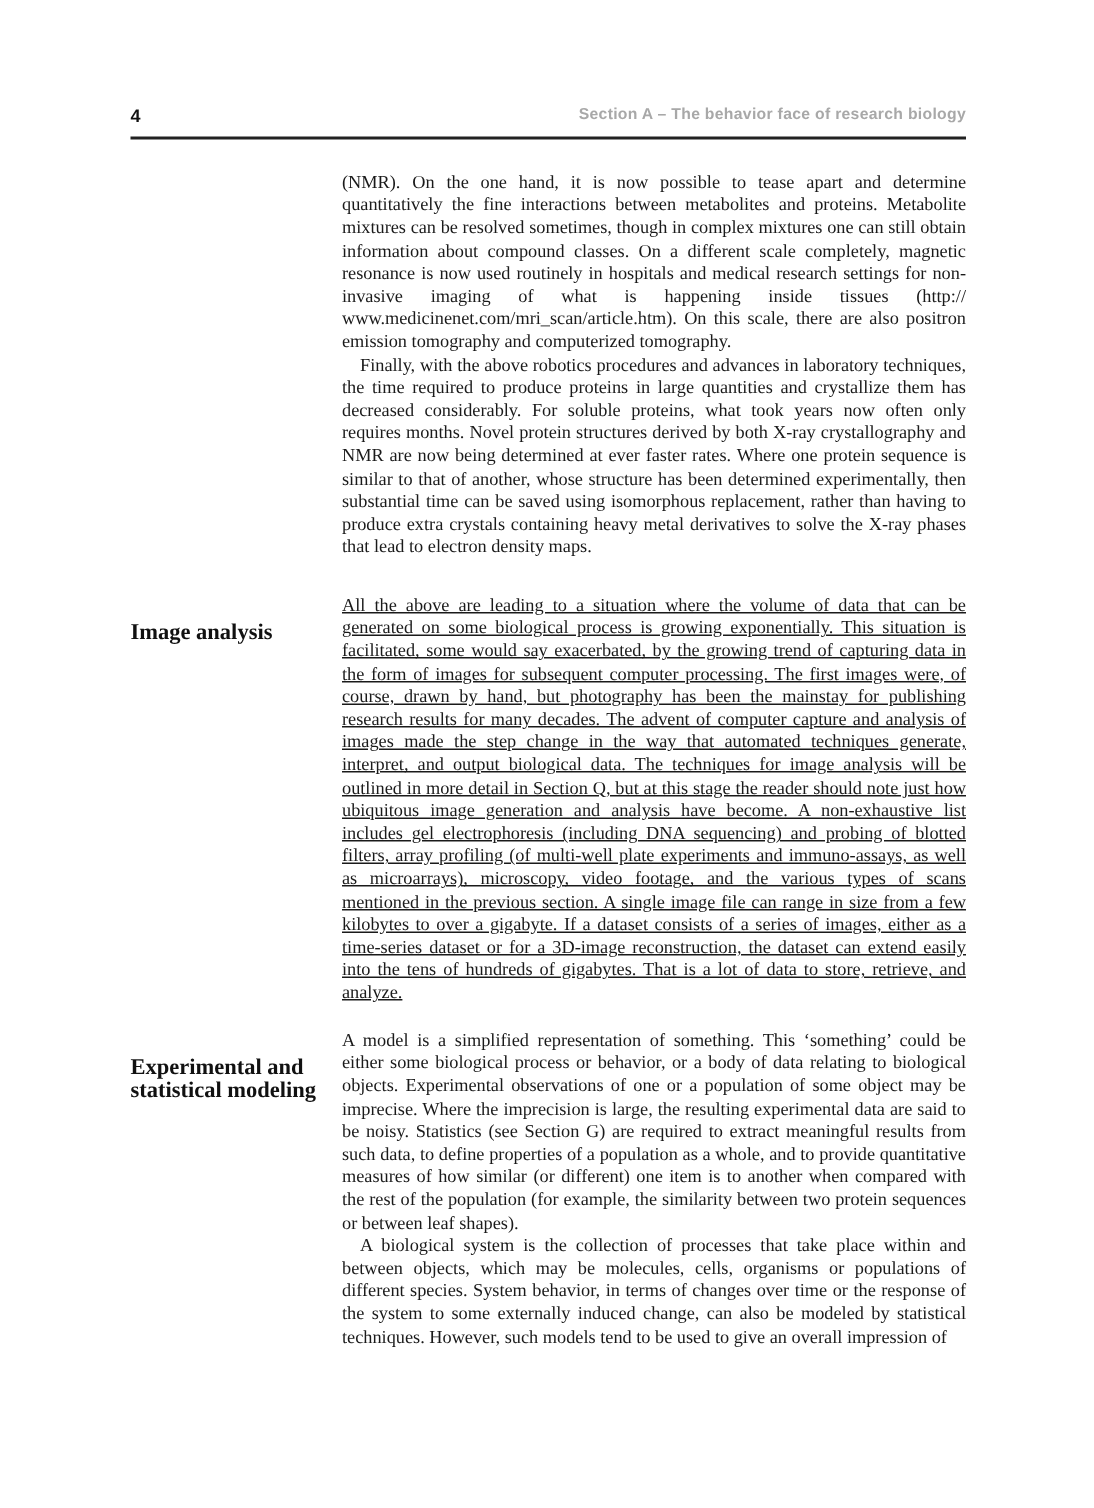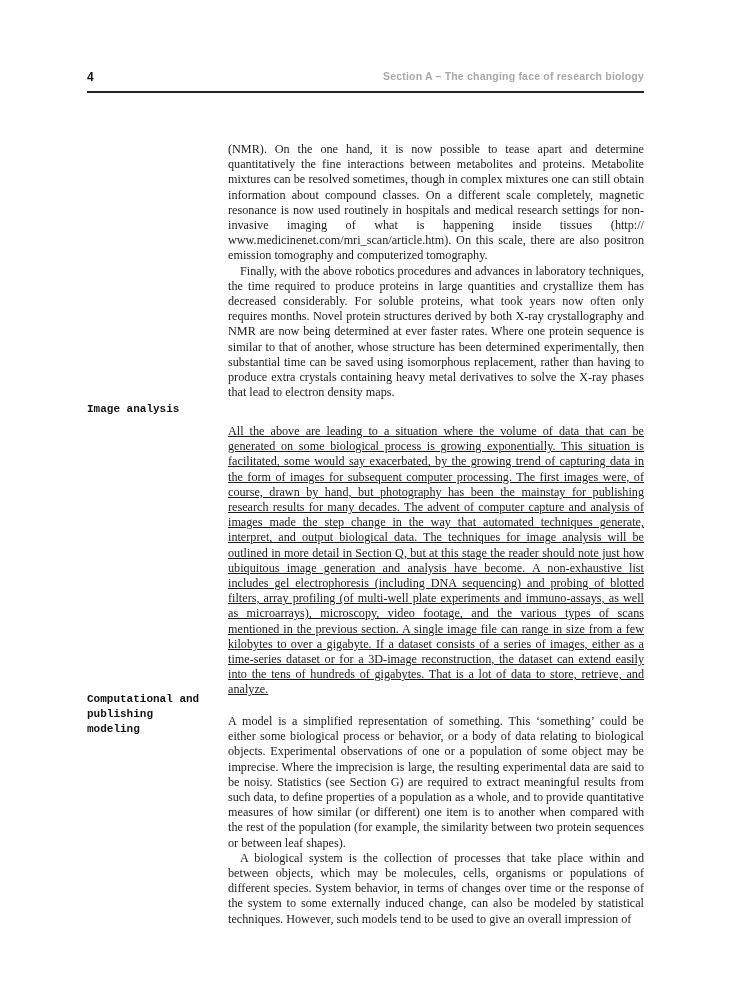--- a/index.html
+++ b/index.html
@@ -23,7 +23,7 @@
 
   <div class="header">
     <span class="page-num">4</span>
-    <span class="running-head">Section A – The changing face of research biology</span>
+    <span class="running-head">Section A – The behavior face of research biology</span>
   </div>
   <div class="rule"></div>
 

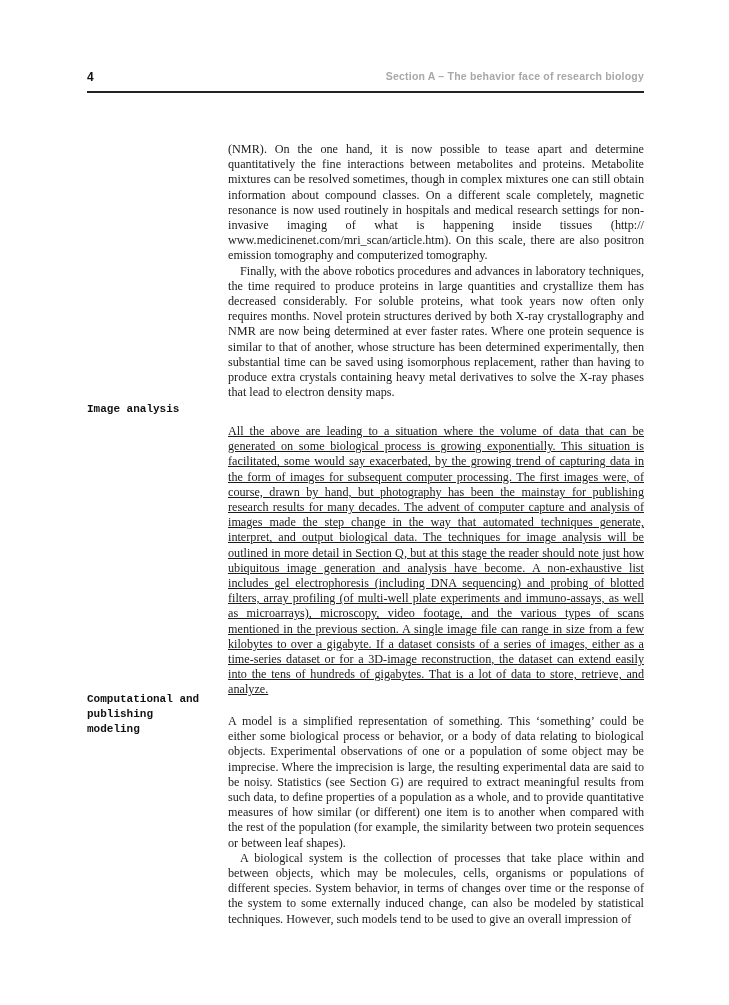--- a/index.html
+++ b/index.html
@@ -11,7 +11,7 @@
     .rule { position: absolute; left: 87px; top: 91px; width: 557px; height: 2px; background: #222; }
     .section { position: absolute; left: 87px; width: 557px; }
     .side-head { position: absolute; left: 0; top: 4px; width: 130px; font-family: Liberation Mono, monospace; font-weight: bold; font-size: 11px; line-height: 15px; color: #111; }
-    .body-text { position: absolute; left: 141px; width: 416px; font-family: "Liberation Serif", serif; font-size: 12.2px; line-height: 15.2px; color: #1a1a1a; text-align: justify; margin-top: 28px; }
+    .body-text { position: absolute; left: 141px; width: 416px; font-family: "Liberation Serif", serif; font-size: 12.2px; line-height: 15.2px; color: #1a1a1a; text-align: justify; }
     .body-text p { margin: 0; }
     .body-text p.indent { text-indent: 12px; }
     b { font-weight: normal; }

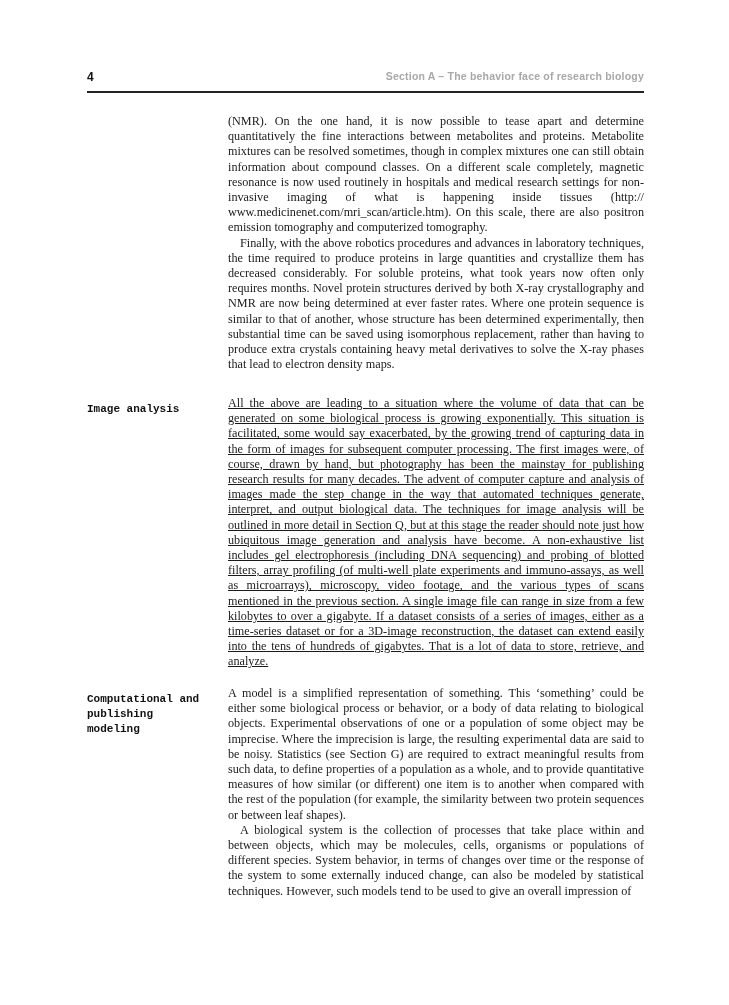--- a/index.html
+++ b/index.html
@@ -10,7 +10,7 @@
     .running-head { position: absolute; right: 0; top: 0; font-family: "Liberation Sans", sans-serif; font-weight: bold; font-size: 10.5px; color: #a8a8a8; letter-spacing: 0.2px; }
     .rule { position: absolute; left: 87px; top: 91px; width: 557px; height: 2px; background: #222; }
     .section { position: absolute; left: 87px; width: 557px; }
-    .side-head { position: absolute; left: 0; top: 4px; width: 130px; font-family: Liberation Mono, monospace; font-weight: bold; font-size: 11px; line-height: 15px; color: #111; }
+    .side-head { position: absolute; left: 0; top: 17px; width: 130px; font-family: Liberation Serif, serif; font-weight: bold; font-size: 15px; line-height: 15px; color: #111; }
     .body-text { position: absolute; left: 141px; width: 416px; font-family: "Liberation Serif", serif; font-size: 12.2px; line-height: 15.2px; color: #1a1a1a; text-align: justify; }
     .body-text p { margin: 0; }
     .body-text p.indent { text-indent: 12px; }

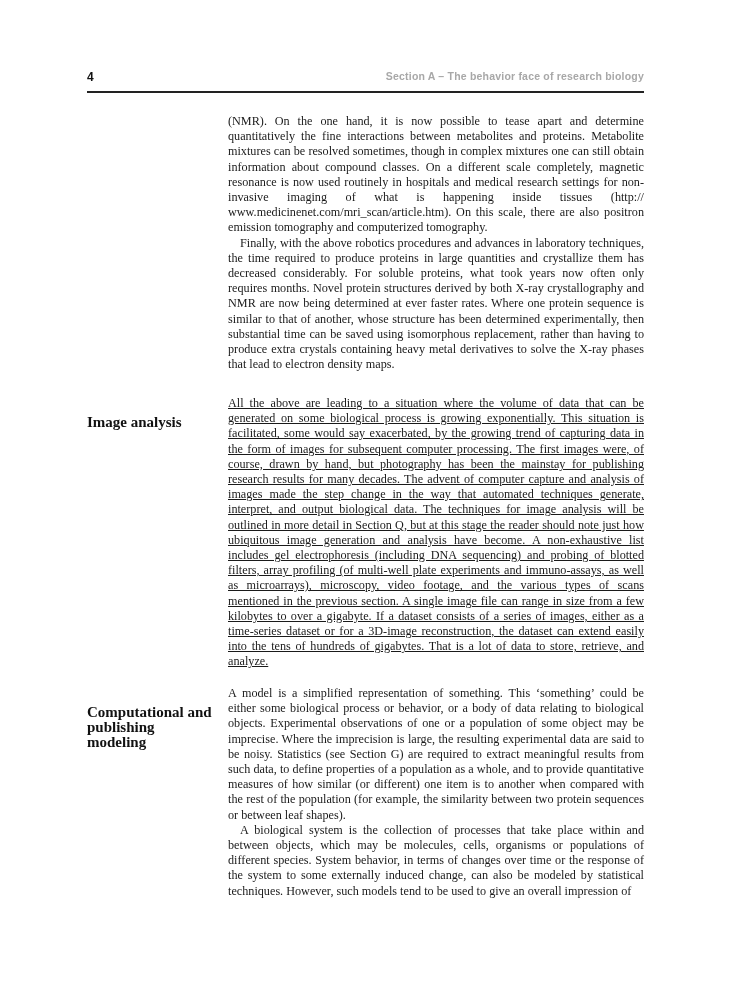--- a/index.html
+++ b/index.html
@@ -42,7 +42,7 @@
   </div>
 
   <div class="section" style="top:688px;">
-    <div class="side-head" style="width:125px;">Computational and publishing modeling</div>
+    <div class="side-head" style="width:125px;">Experimental and statistical modeling</div>
     <div class="body-text" style="top:-2px;">
       <p><span>A </span><b>model</b><span> is a simplified representation of something. This ‘something’ could be either some biological process or behavior, or a body of data relating to biological objects. Experimental observations of one or a population of some object may be imprecise. Where the imprecision is large, the resulting experimental data are said to be </span><b>noisy</b><span>. Statistics (see Section G) are required to extract meaningful results from such data, to define properties of a population as a whole, and to provide quantitative measures of how similar (or different) one item is to another when compared with the rest of the population (for example, the similarity between two protein sequences or between leaf shapes).</span></p>
       <p class="indent"><span>A </span><b>biological system</b><span> is the collection of processes that take place within and between objects, which may be molecules, cells, organisms or populations of different species. System behavior, in terms of changes over time or the response of the system to some externally induced change, can also be modeled by statistical techniques. However, such models tend to be used to give an overall impression of</span></p>

